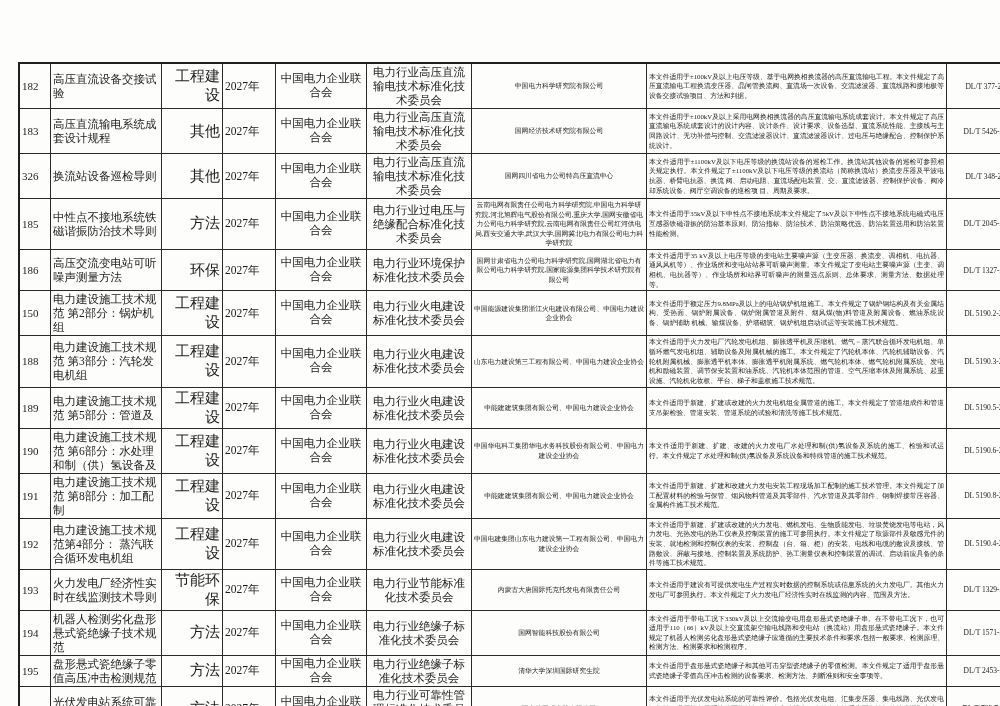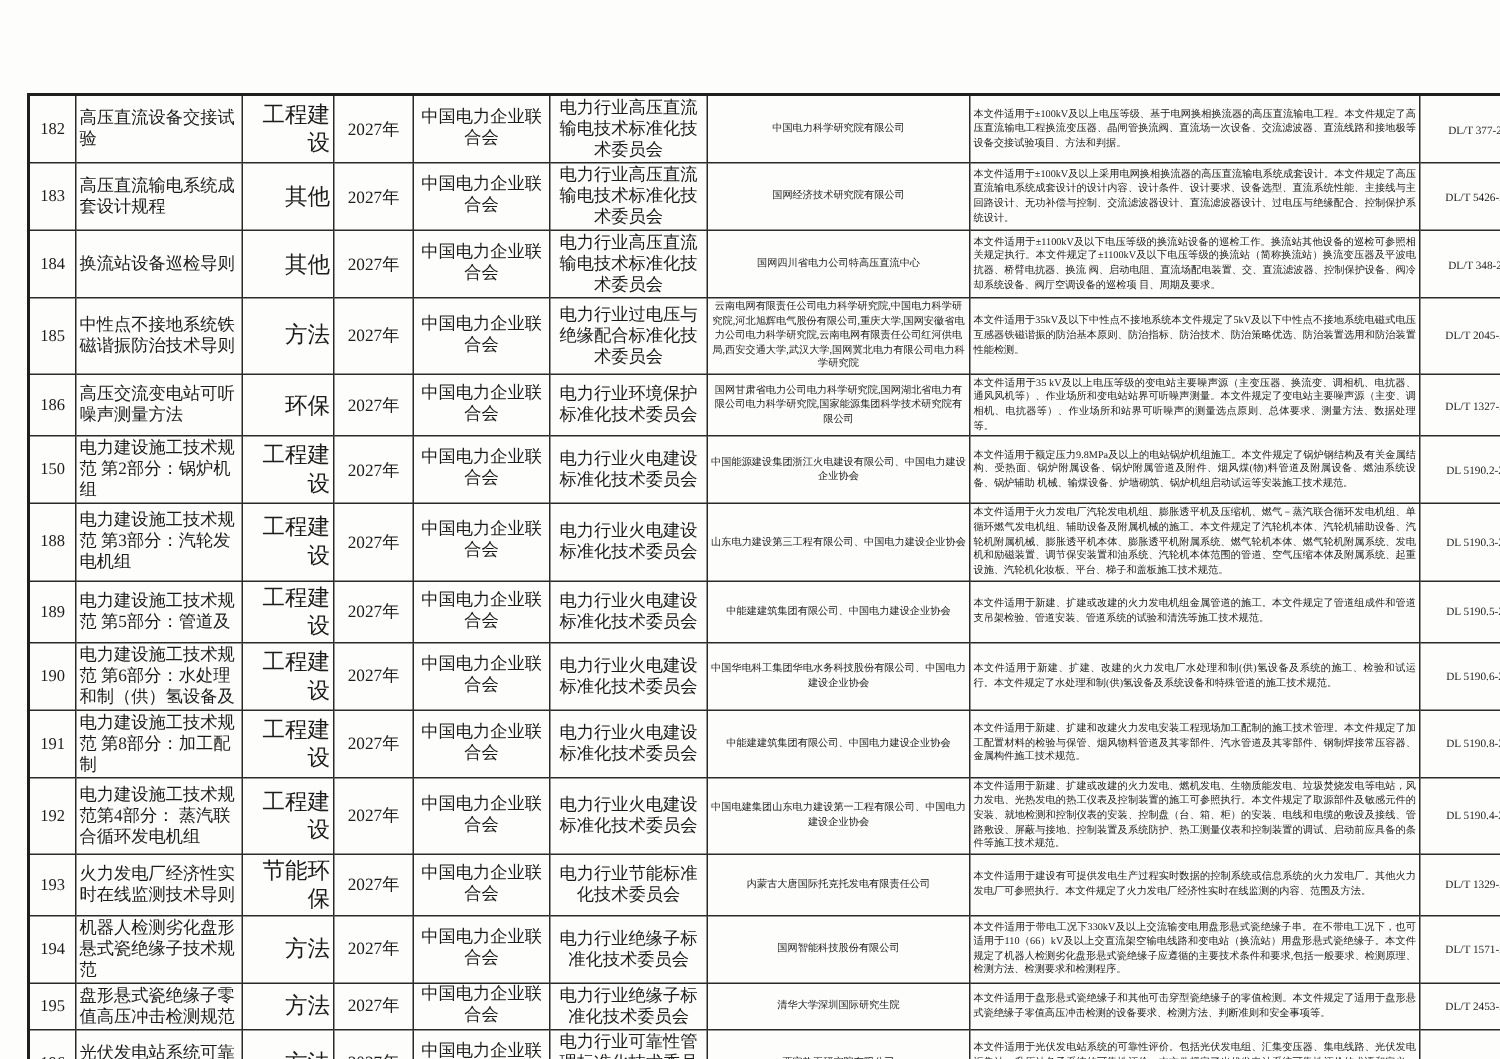--- a/index.html
+++ b/index.html
@@ -30,7 +30,7 @@
     overflow:hidden;
     word-break:break-all;
   }
-  td.c-idx{width:26px;text-align:center;font-size:11px;}
+  td.c-idx{width:26px;text-align:left;font-size:11px;}
   td.c-title{width:106px;text-align:left;font-size:11.5px;line-height:1.22;}
   td.c-cat{width:56px;text-align:right;font-size:15px;}
   td.c-year{width:48px;text-align:center;font-size:11.5px;margin-top:34px;}

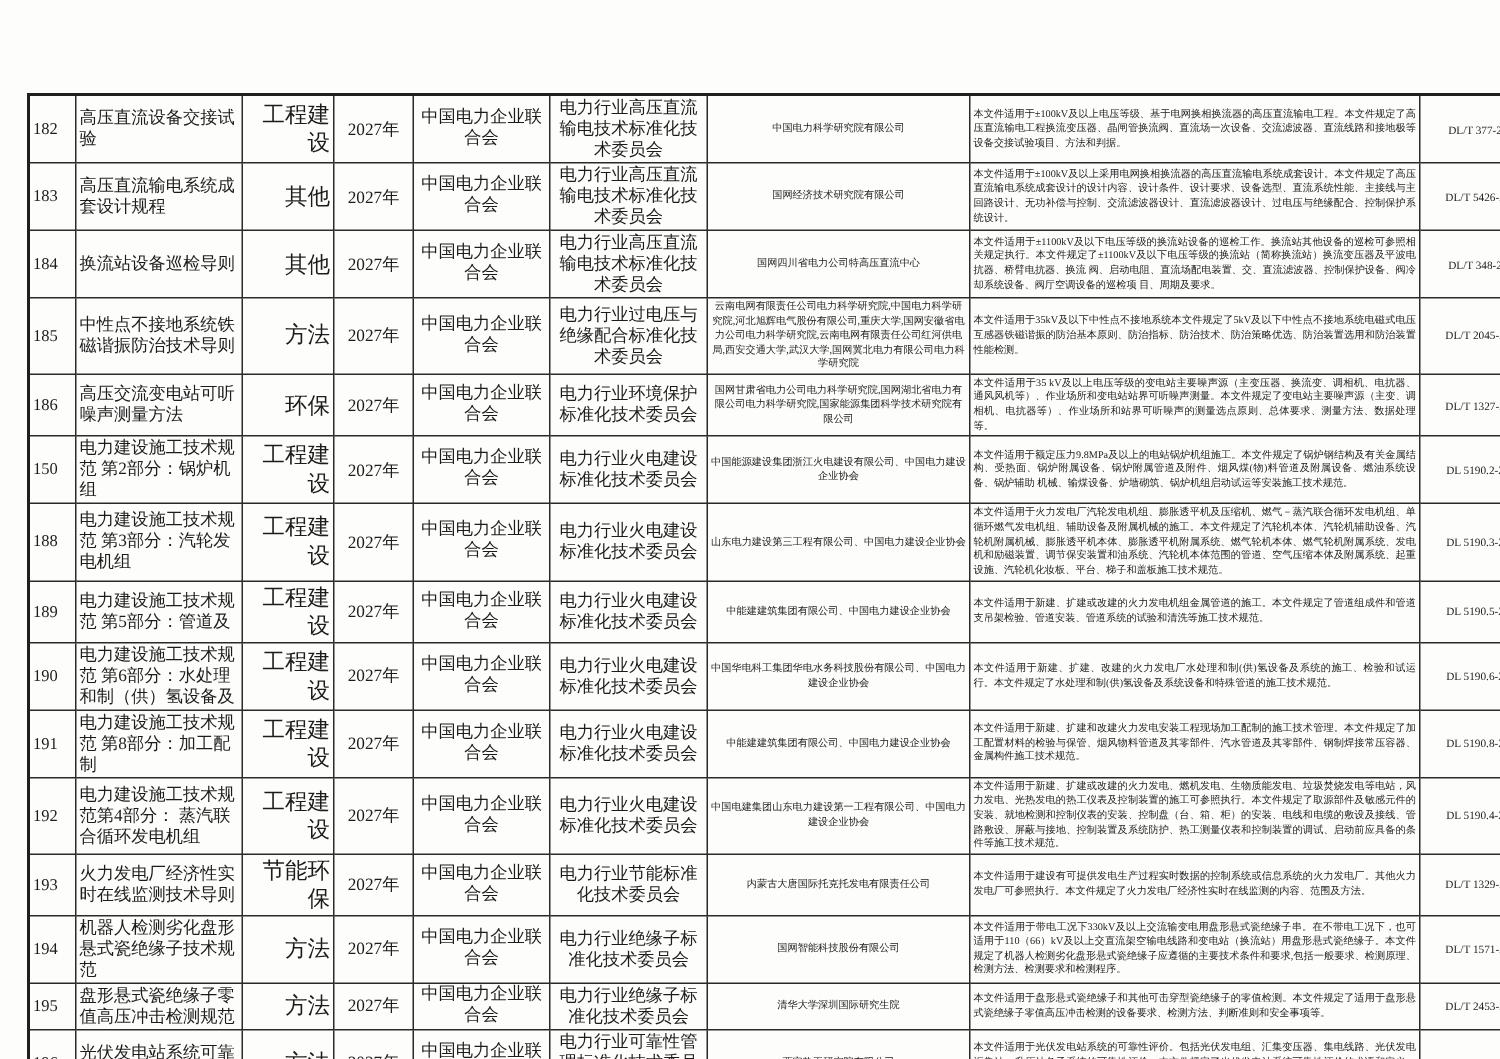--- a/index.html
+++ b/index.html
@@ -33,7 +33,7 @@
   td.c-idx{width:26px;text-align:left;font-size:11px;}
   td.c-title{width:106px;text-align:left;font-size:11.5px;line-height:1.22;}
   td.c-cat{width:56px;text-align:right;font-size:15px;}
-  td.c-year{width:48px;text-align:center;font-size:11.5px;margin-top:34px;}
+  td.c-year{width:48px;font-size:11.5px;margin-top:34px;}
   td.c-org{width:86px;text-align:center;font-size:11.5px;line-height:1.22;font-family:Liberation Mono, monospace;}
   td.c-committee{width:100px;text-align:center;font-size:11.5px;line-height:1.22;margin-left:22px;}
   td.c-drafter{width:170px;text-align:center;font-size:6.8px;line-height:1.4;}

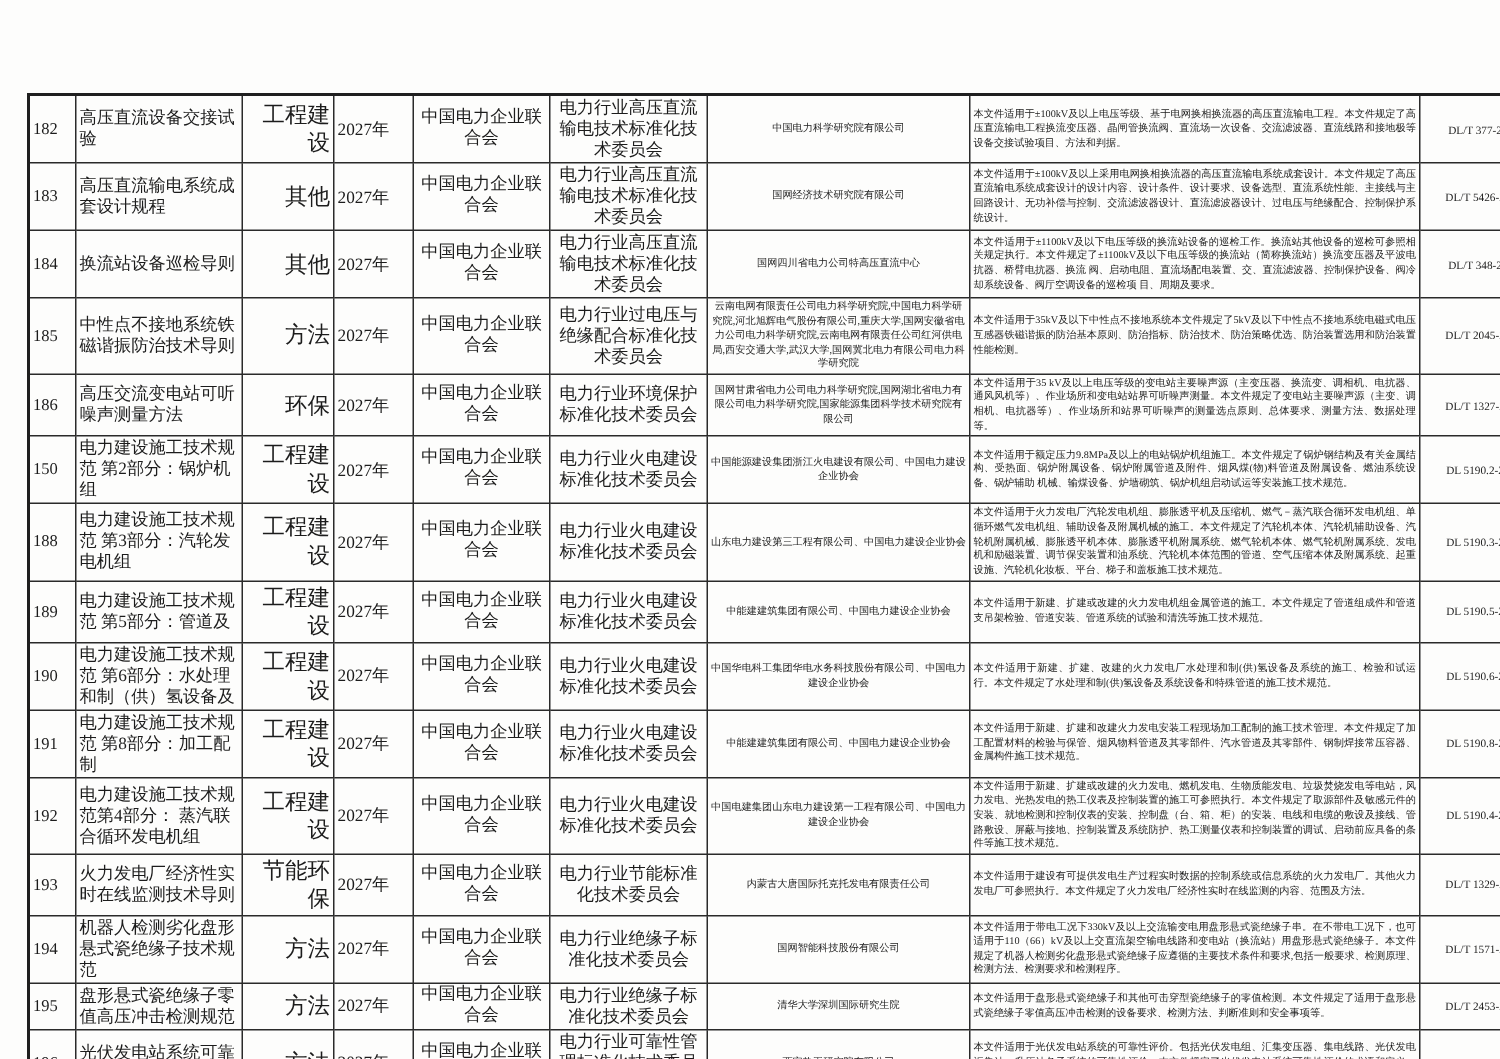--- a/index.html
+++ b/index.html
@@ -72,7 +72,7 @@
   </tr>
 
   <tr class="std-row">
-    <td class="c-idx">184</td>
+    <td class="c-idx">326</td>
     <td class="c-title">换流站设备巡检导则</td>
     <td class="c-cat">其他</td>
     <td class="c-year">2027年</td>

